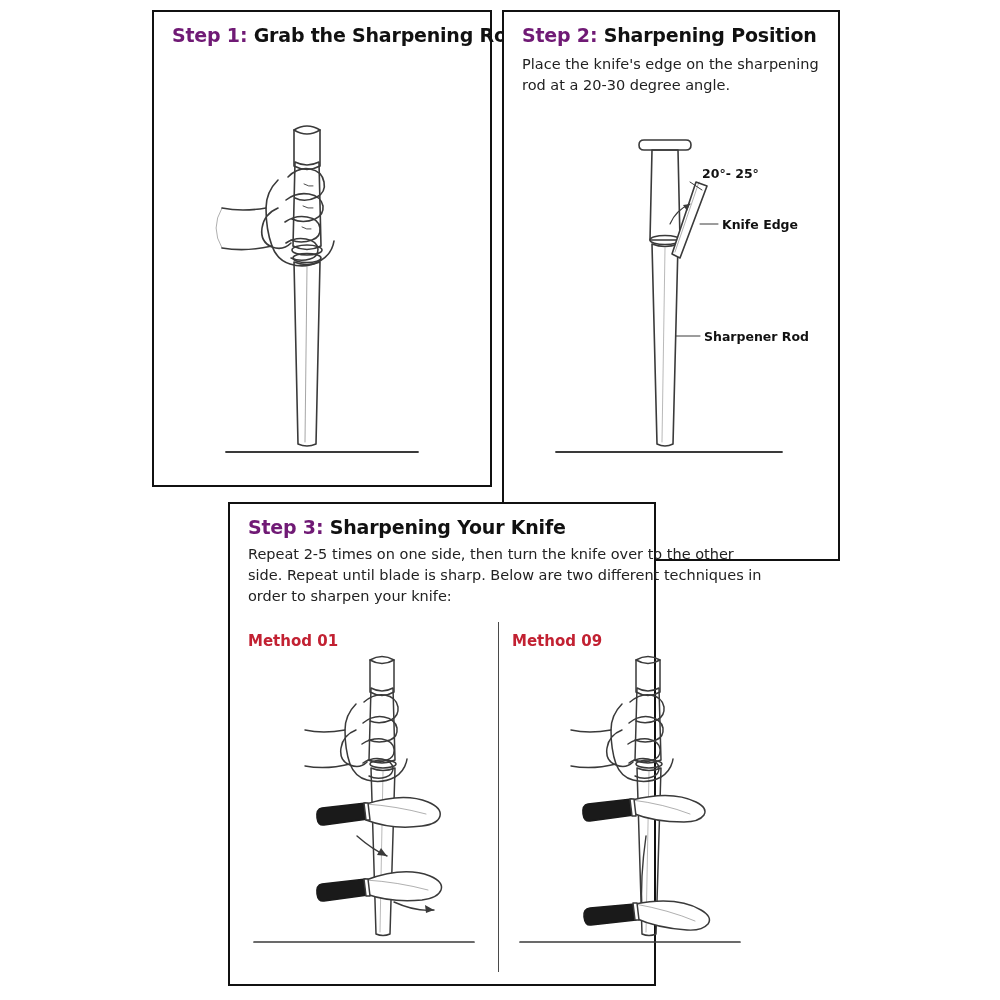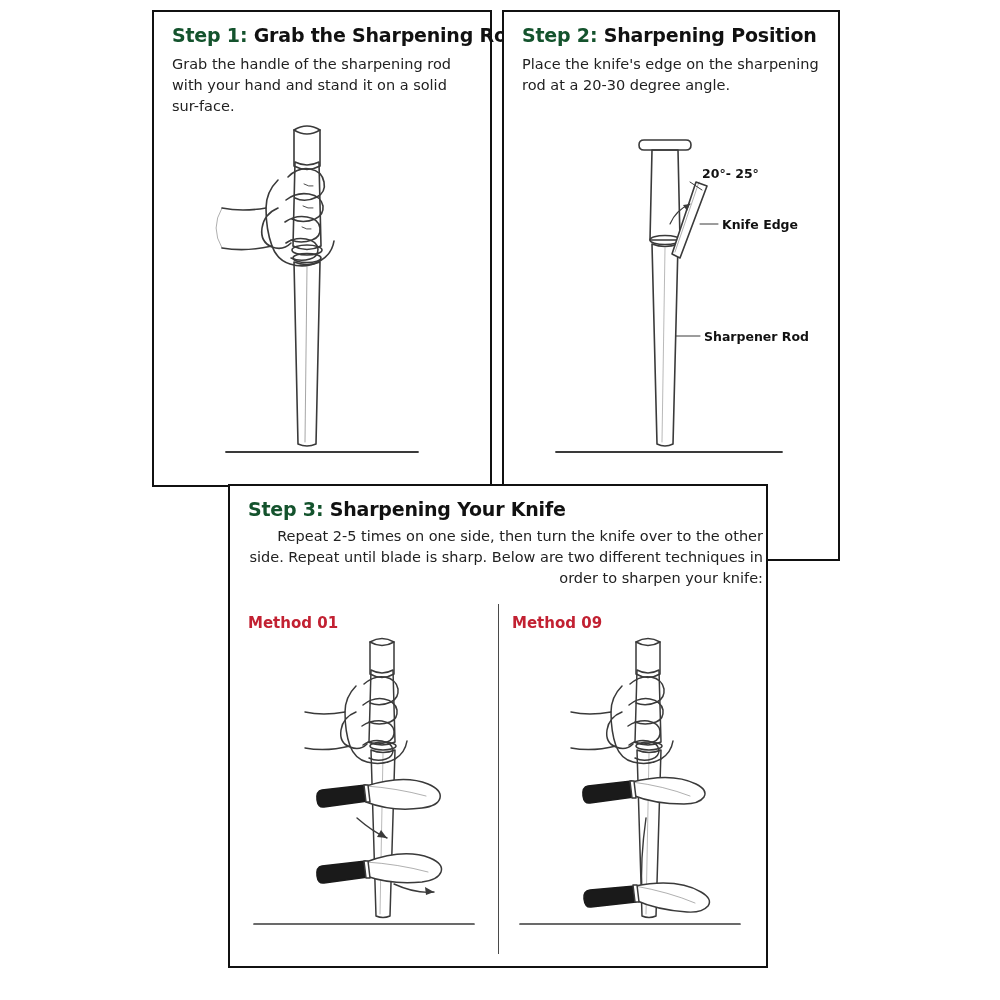--- a/index.html
+++ b/index.html
@@ -40,7 +40,7 @@
     white-space: nowrap;
   }
   .step-label {
-    color: #14532d;
+    color: #701a75;
   }
   .title-rest {
     color: #111111;

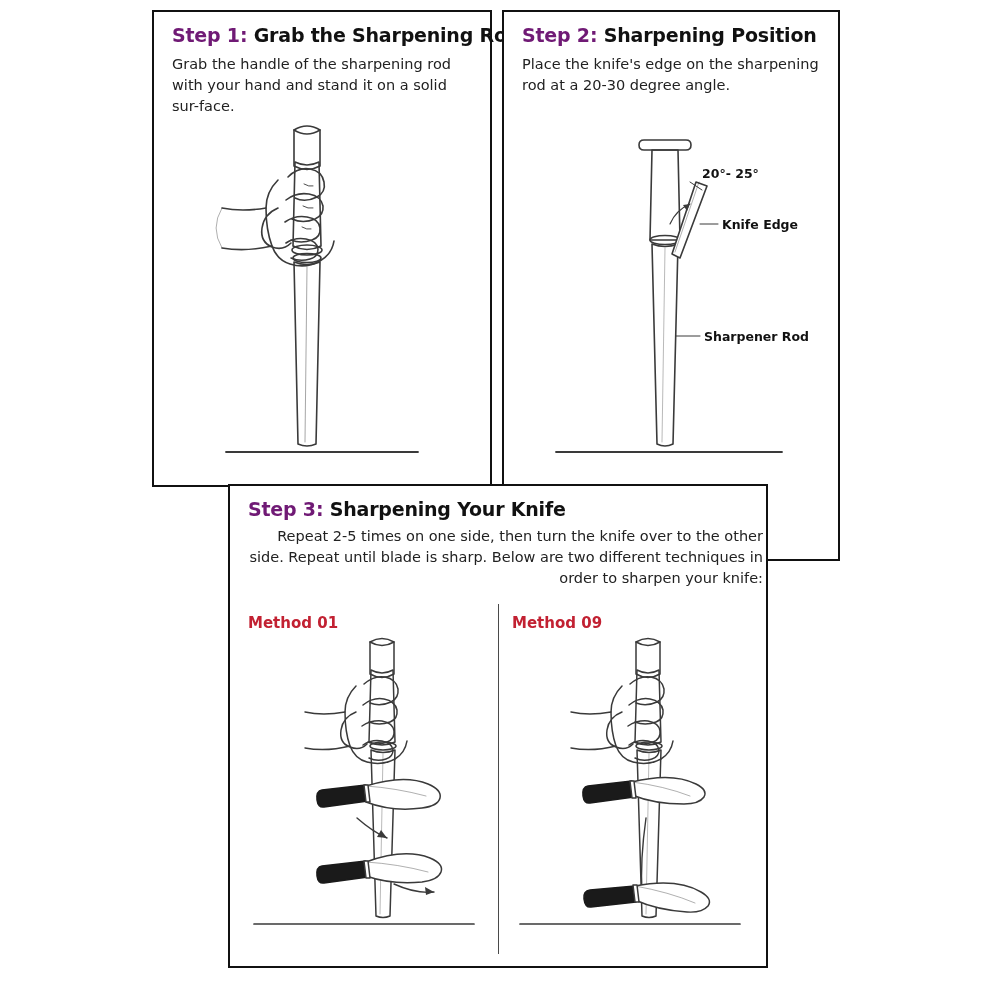--- a/index.html
+++ b/index.html
@@ -98,7 +98,6 @@
       <span class="step-label">Step 1:</span>
       <span class="title-rest">Grab the Sharpening Rod</span>
     </div>
-    <div class="panel-body">Grab the handle of the sharpening rod with your hand and stand it on a solid sur-face.</div>
 
     <svg class="art" width="336" height="473" viewBox="0 0 336 473">
       <g fill="none" stroke="#3a3a3a" stroke-width="1.6" stroke-linecap="round" stroke-linejoin="round">

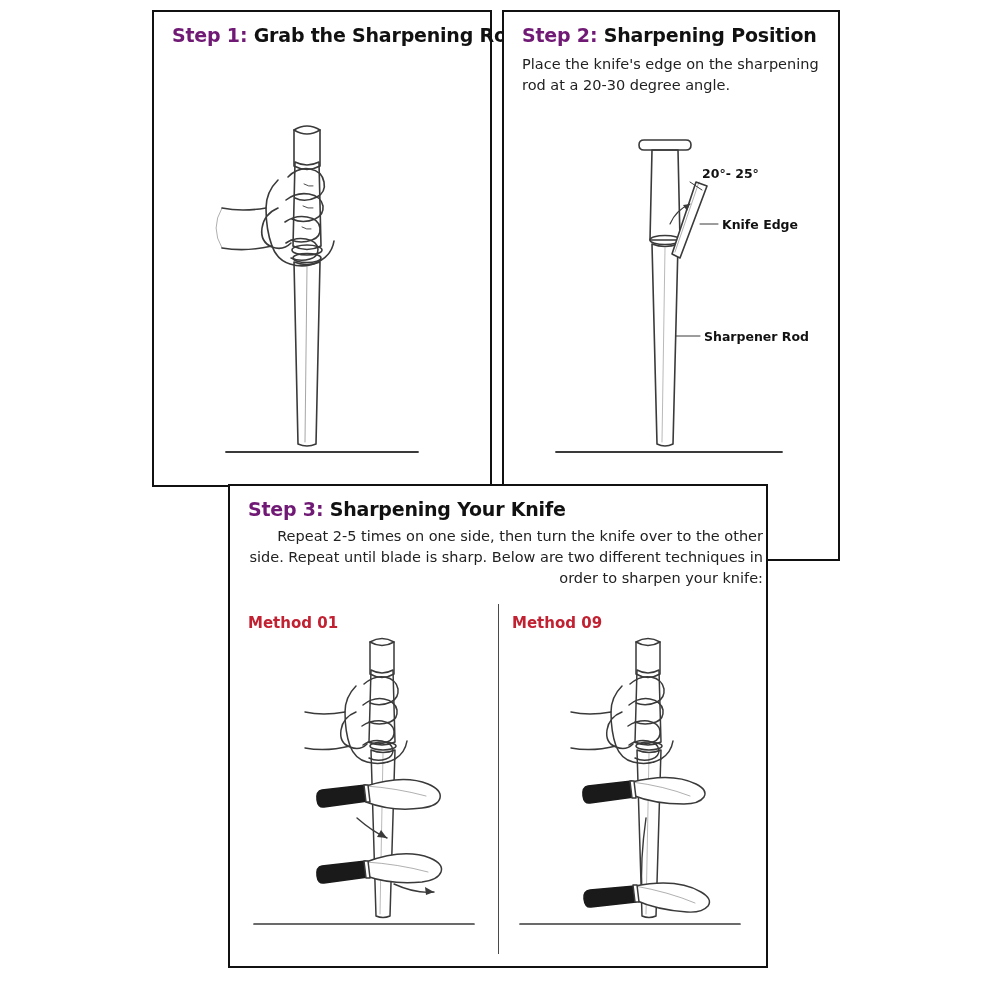--- a/index.html
+++ b/index.html
@@ -28,7 +28,7 @@
   }
   #panel-step1 { left: 152px; top: 10px; width: 340px; height: 477px; }
   #panel-step2 { left: 502px; top: 10px; width: 338px; height: 551px; }
-  #panel-step3 { left: 228px; top: 484px; width: 540px; height: 484px; text-align: right; }
+  #panel-step3 { left: 228px; top: 502px; width: 428px; height: 484px; }
 
   .panel-title {
     position: absolute;

